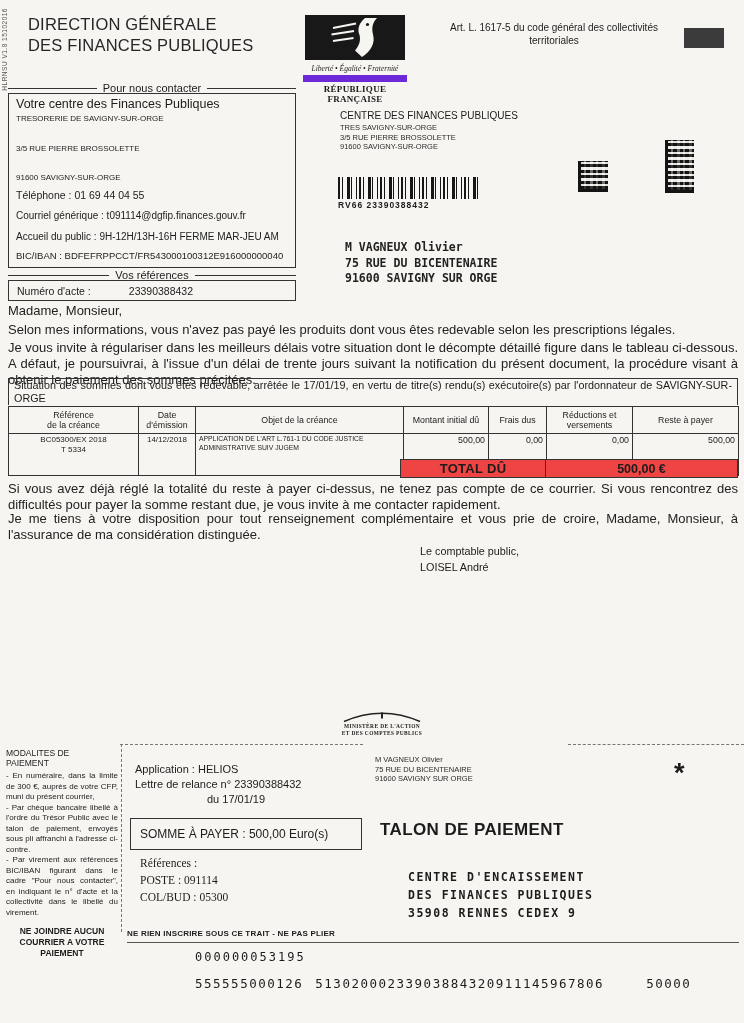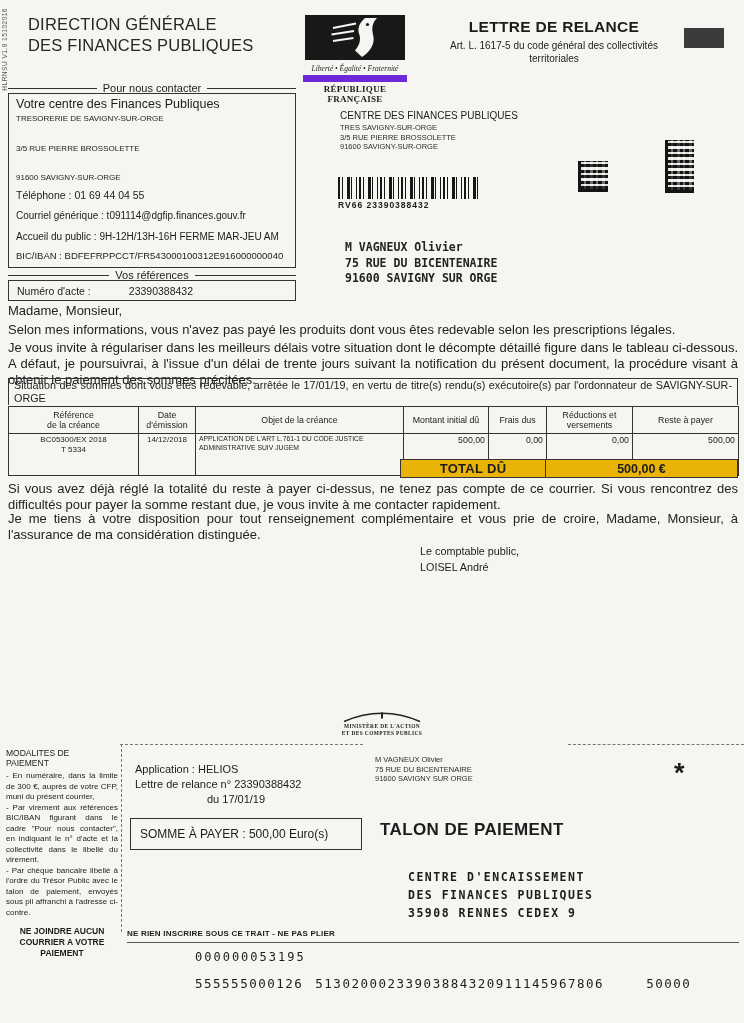--- a/index.html
+++ b/index.html
@@ -143,7 +143,6 @@
   </div>
 
   <div class="abs title-block">
-    <div class="doc-title">LETTRE DE RELANCE</div>
     <div class="doc-sub">
       <div>Art. L. 1617-5 du code général des collectivités</div>
       <div>territoriales</div>

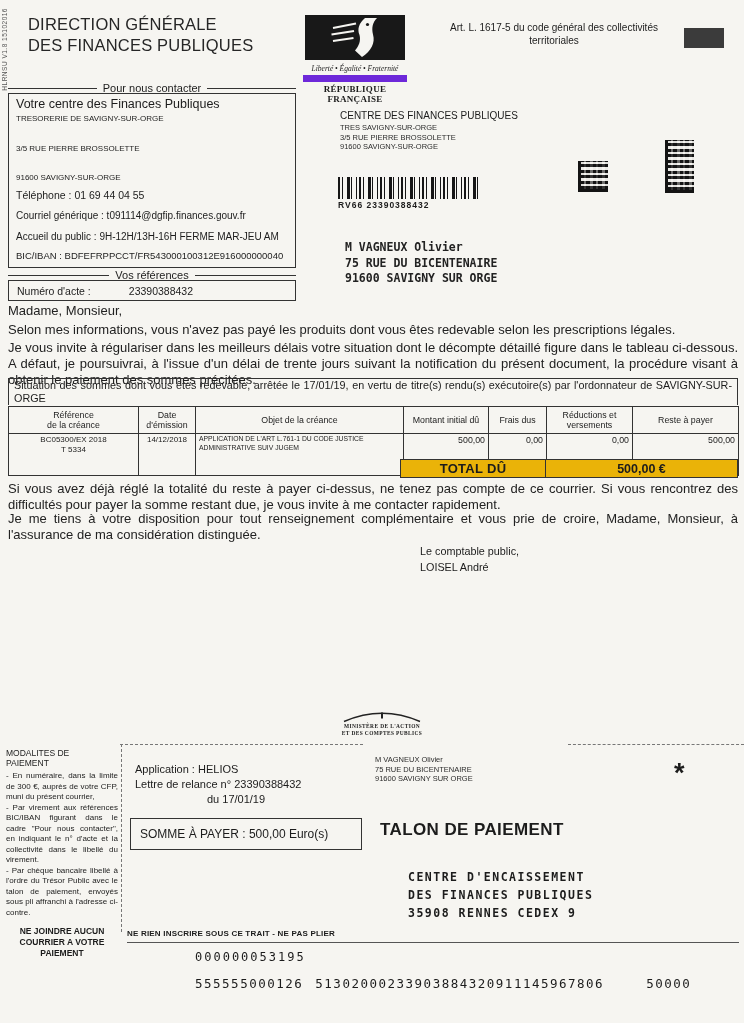--- a/index.html
+++ b/index.html
@@ -85,7 +85,7 @@
   .td-date{ font-size:8px; text-align:center; }
   .td-obj { font-size:6.8px; line-height:8.5px; }
   .td-amt { font-size:8.8px; text-align:right; }
-  .total-row { left:400px; top:459px; width:338px; height:19px; border:1.5px solid #333; display:flex; background:#eab308; }
+  .total-row { left:400px; top:459px; width:338px; height:19px; border:1.5px solid #333; display:flex; background:#ef4444; }
   .total-row .tl { width:145px; border-right:1px solid #333; display:flex; align-items:center; justify-content:center; font-size:13px; font-weight:bold; letter-spacing:.3px; }
   .total-row .tv { flex:1; display:flex; align-items:center; justify-content:center; font-size:12.5px; font-weight:bold; }
 

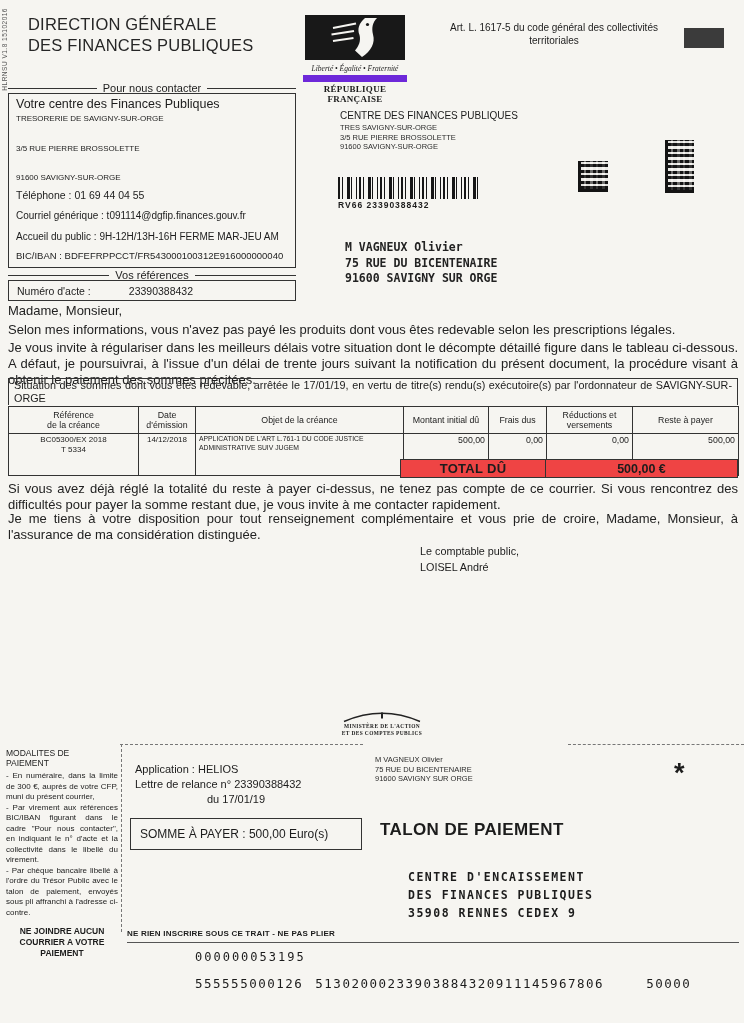--- a/index.html
+++ b/index.html
@@ -279,8 +279,8 @@
       <div>PAIEMENT</div>
     </div>
     <div class="mod-item">- En numéraire, dans la limite de 300 €, auprès de votre CFP, muni du présent courrier,</div>
+    <div class="mod-item">- Par chèque bancaire libellé à l'ordre du Trésor Public avec le talon de paiement, envoyés sous pli affranchi à l'adresse ci-contre.</div>
     <div class="mod-item">- Par virement aux références BIC/IBAN figurant dans le cadre "Pour nous contacter", en indiquant le n° d'acte et la collectivité dans le libellé du virement.</div>
-    <div class="mod-item">- Par chèque bancaire libellé à l'ordre du Trésor Public avec le talon de paiement, envoyés sous pli affranchi à l'adresse ci-contre.</div>
     <div class="mod-warning">
       <div>NE JOINDRE AUCUN</div>
       <div>COURRIER A VOTRE</div>

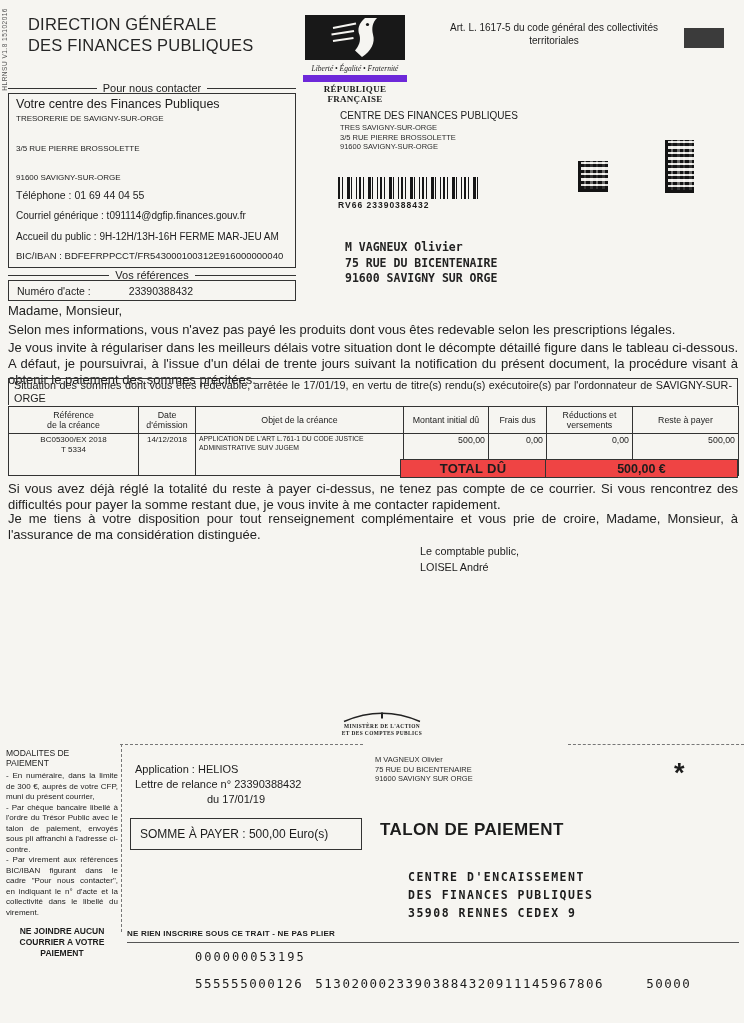--- a/index.html
+++ b/index.html
@@ -306,6 +306,11 @@
 
   <div class="abs talon-title">TALON DE PAIEMENT</div>
 
+  <div class="abs refs-block serif">
+    <div>Références :</div>
+    <div>POSTE : 091114</div>
+    <div>COL/BUD : 05300</div>
+  </div>
 
   <div class="abs encaissement mono">
     <div>CENTRE D'ENCAISSEMENT</div>

